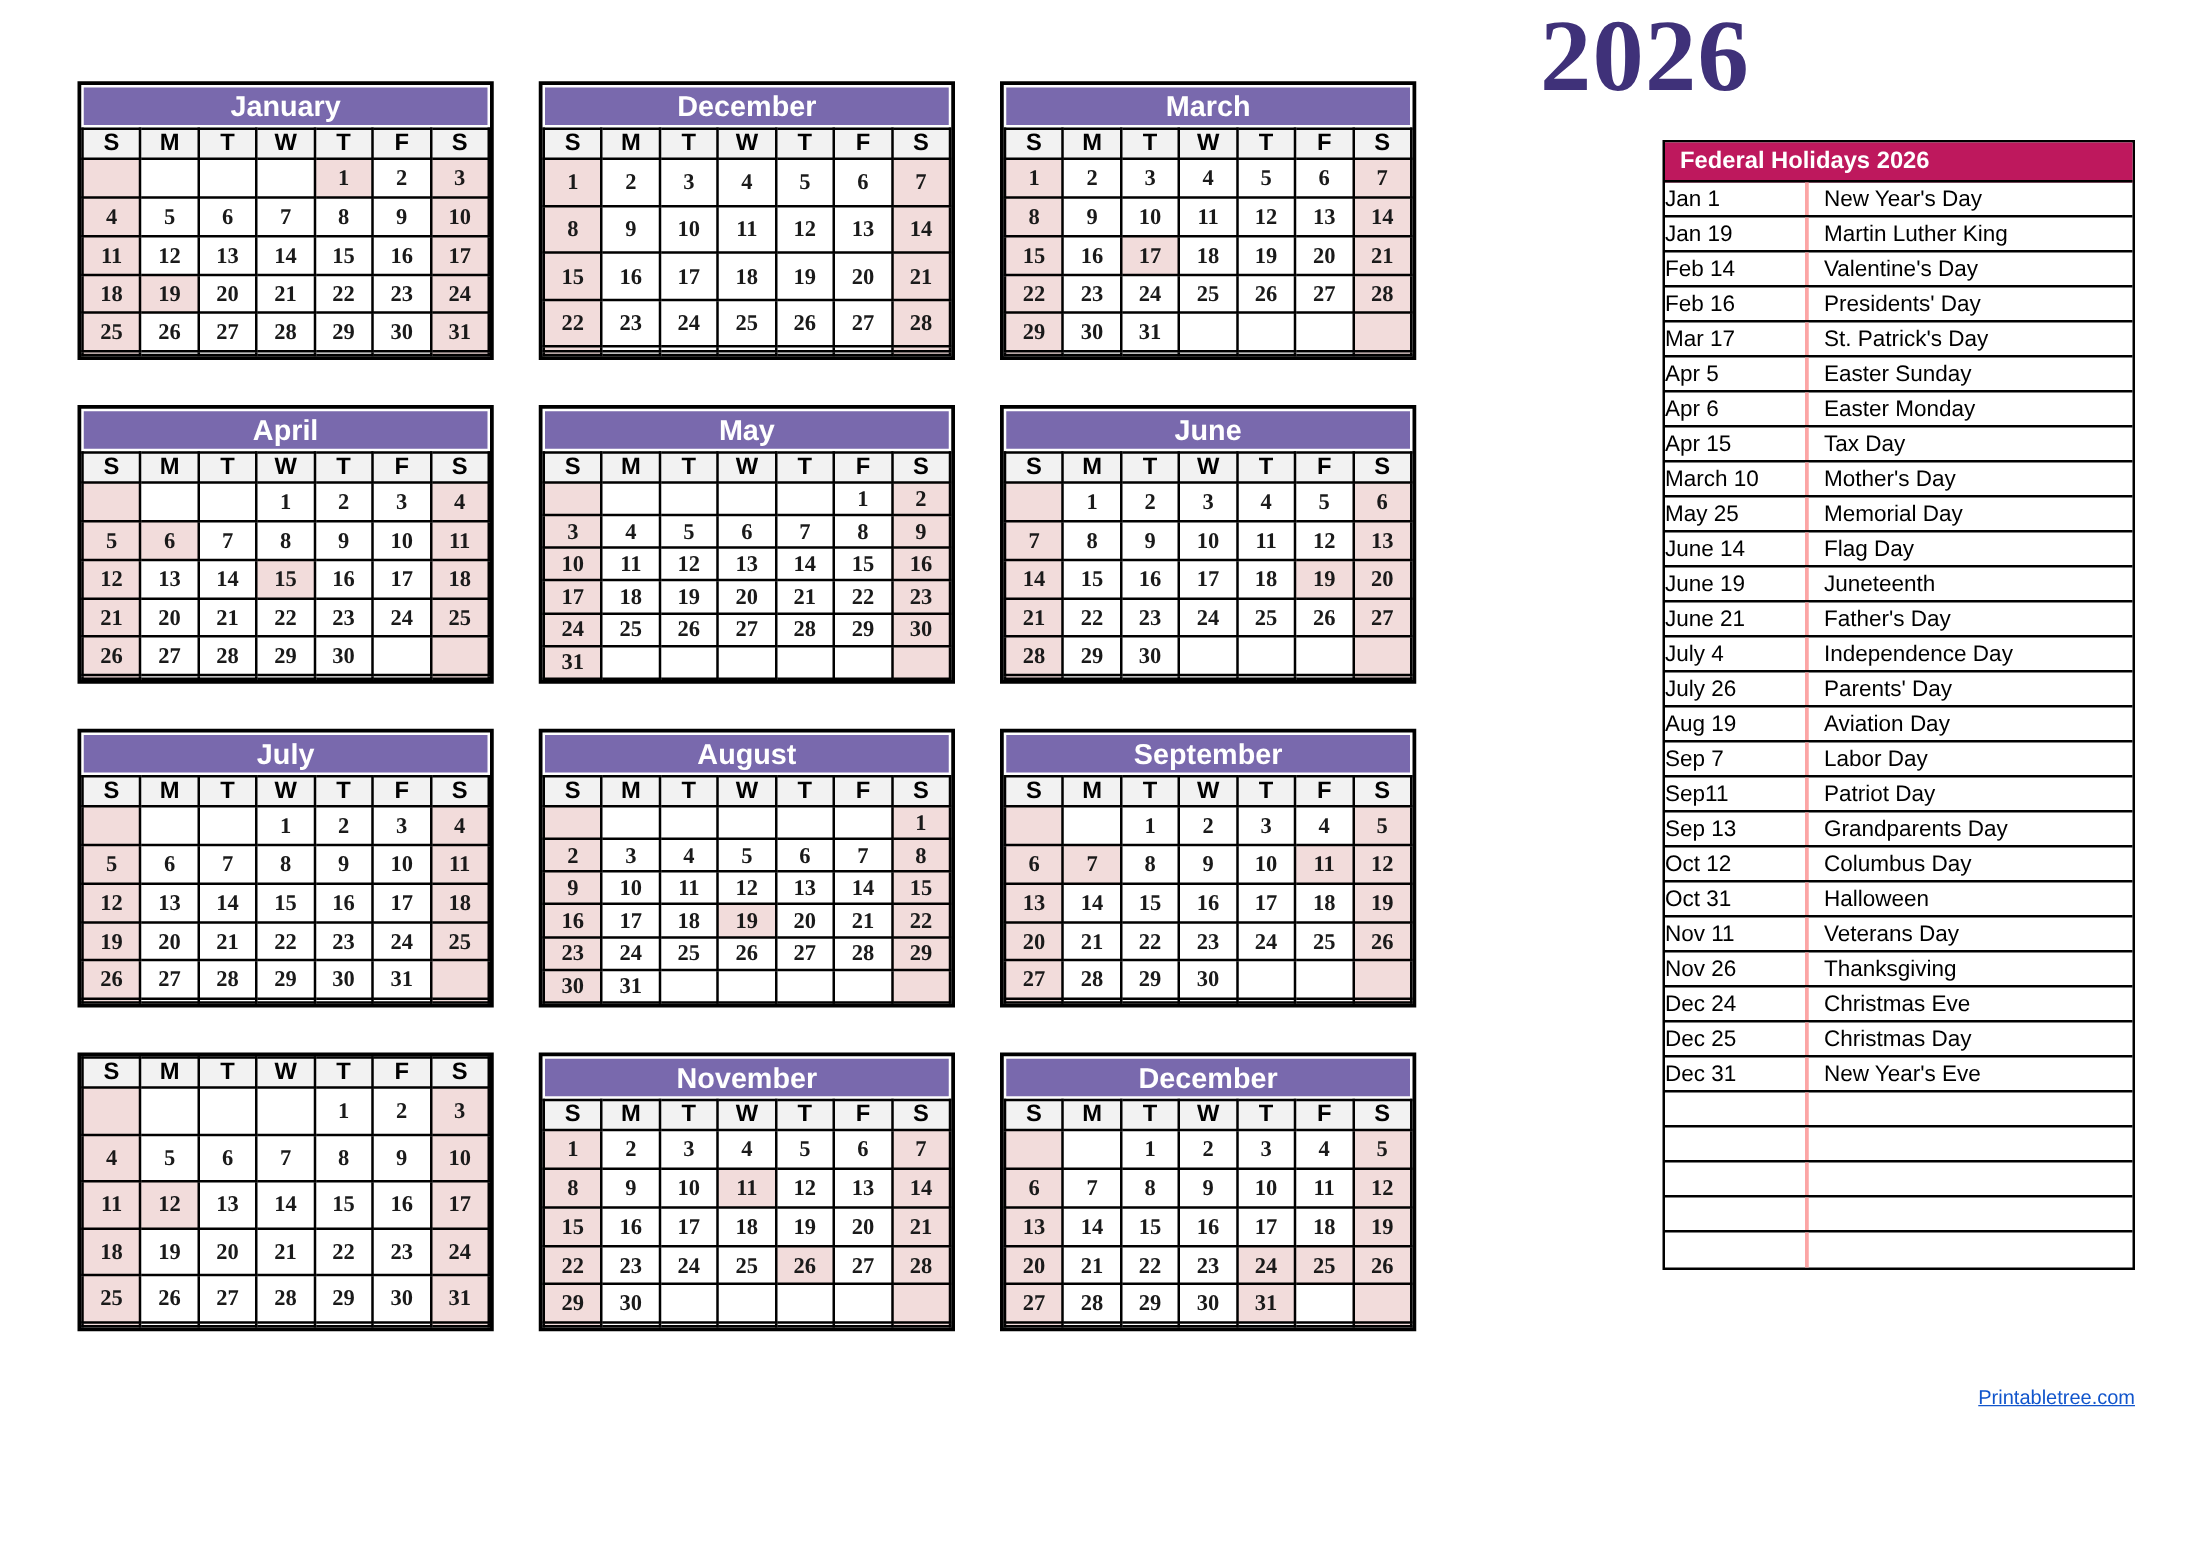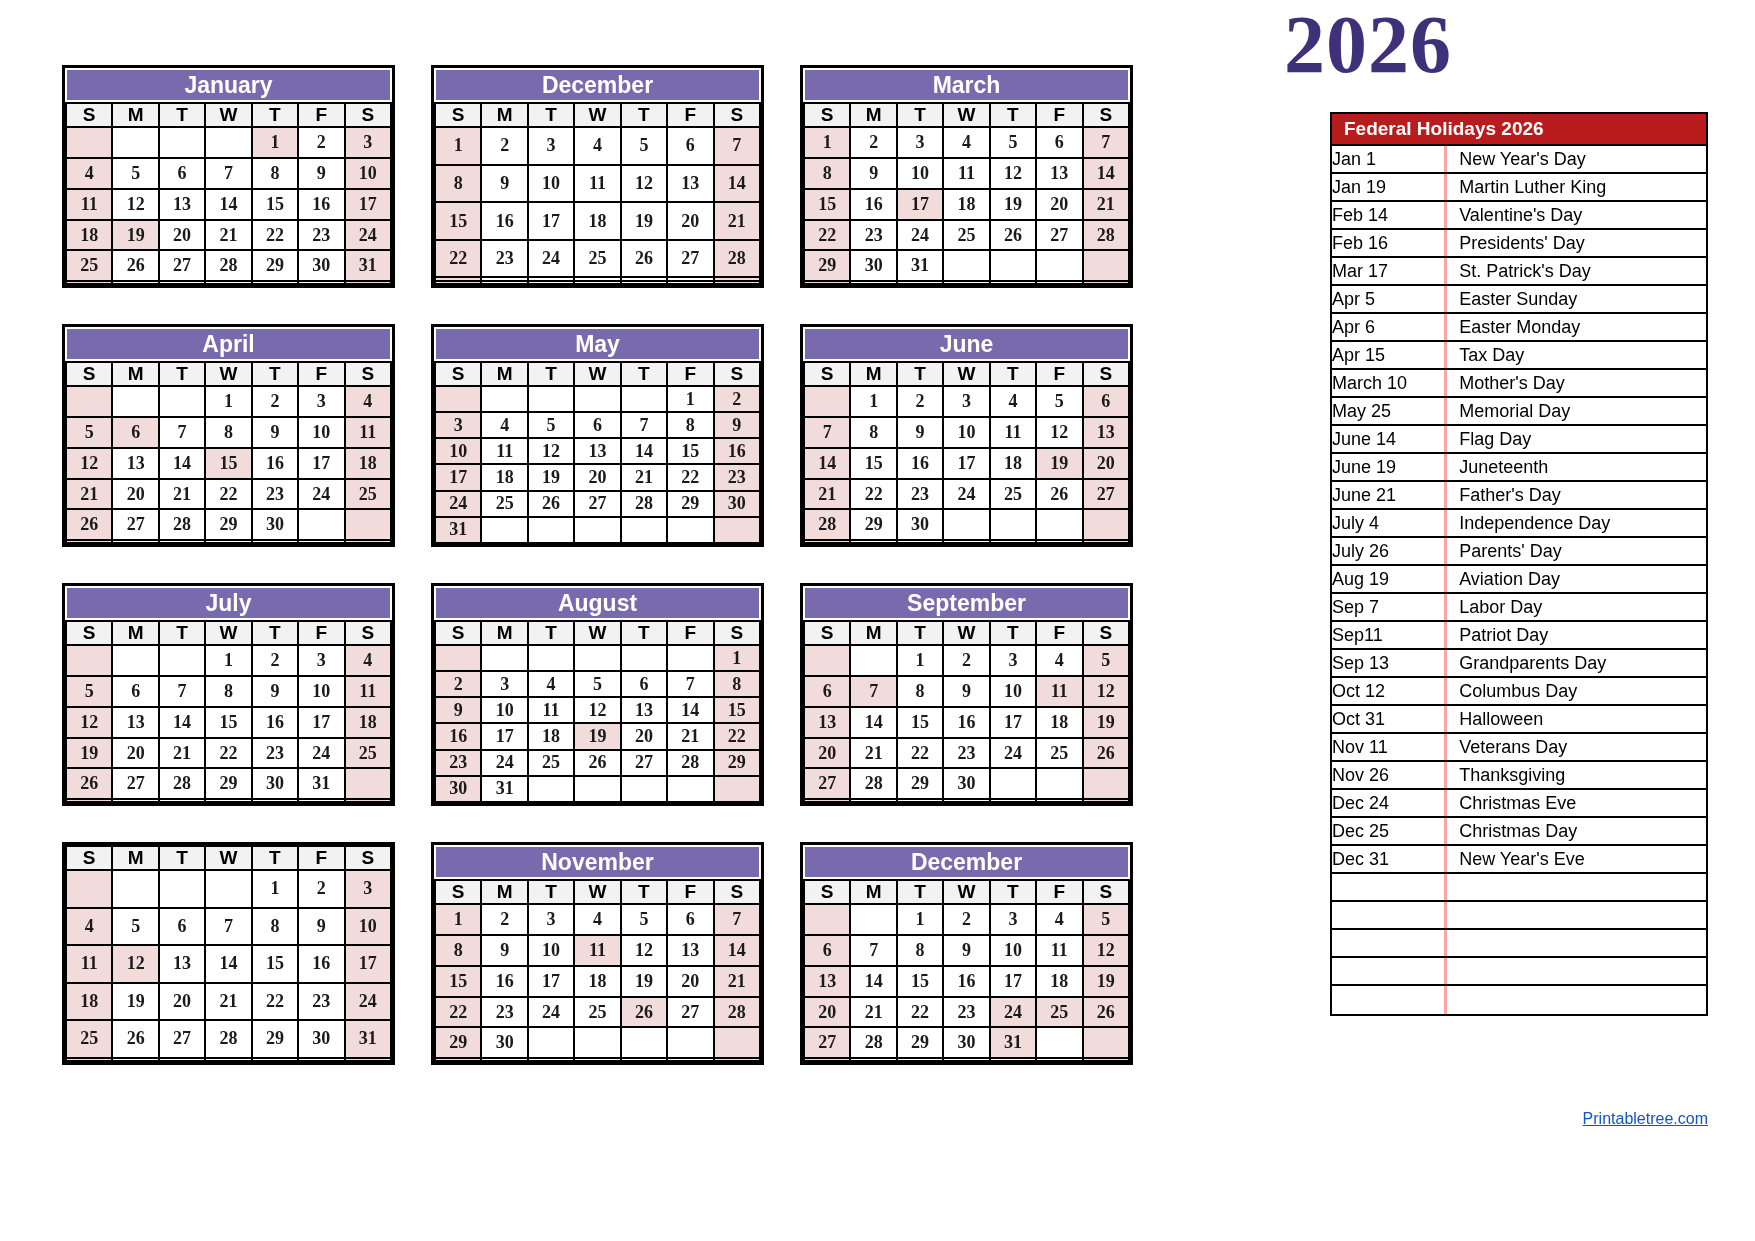--- a/index.html
+++ b/index.html
@@ -7,7 +7,7 @@
         font-family:"Liberation Sans",sans-serif;}
 
   
-  .year-title{position:absolute;left:1232px;top:2px;width:220px;text-align:right;
+  .year-title{position:absolute;left:1232px;top:2px;width:220px;text-align:left;
               font-family:"Liberation Serif",serif;font-weight:700;font-size:82px;line-height:1.05;
               color:#3F3179;letter-spacing:1px;}
 

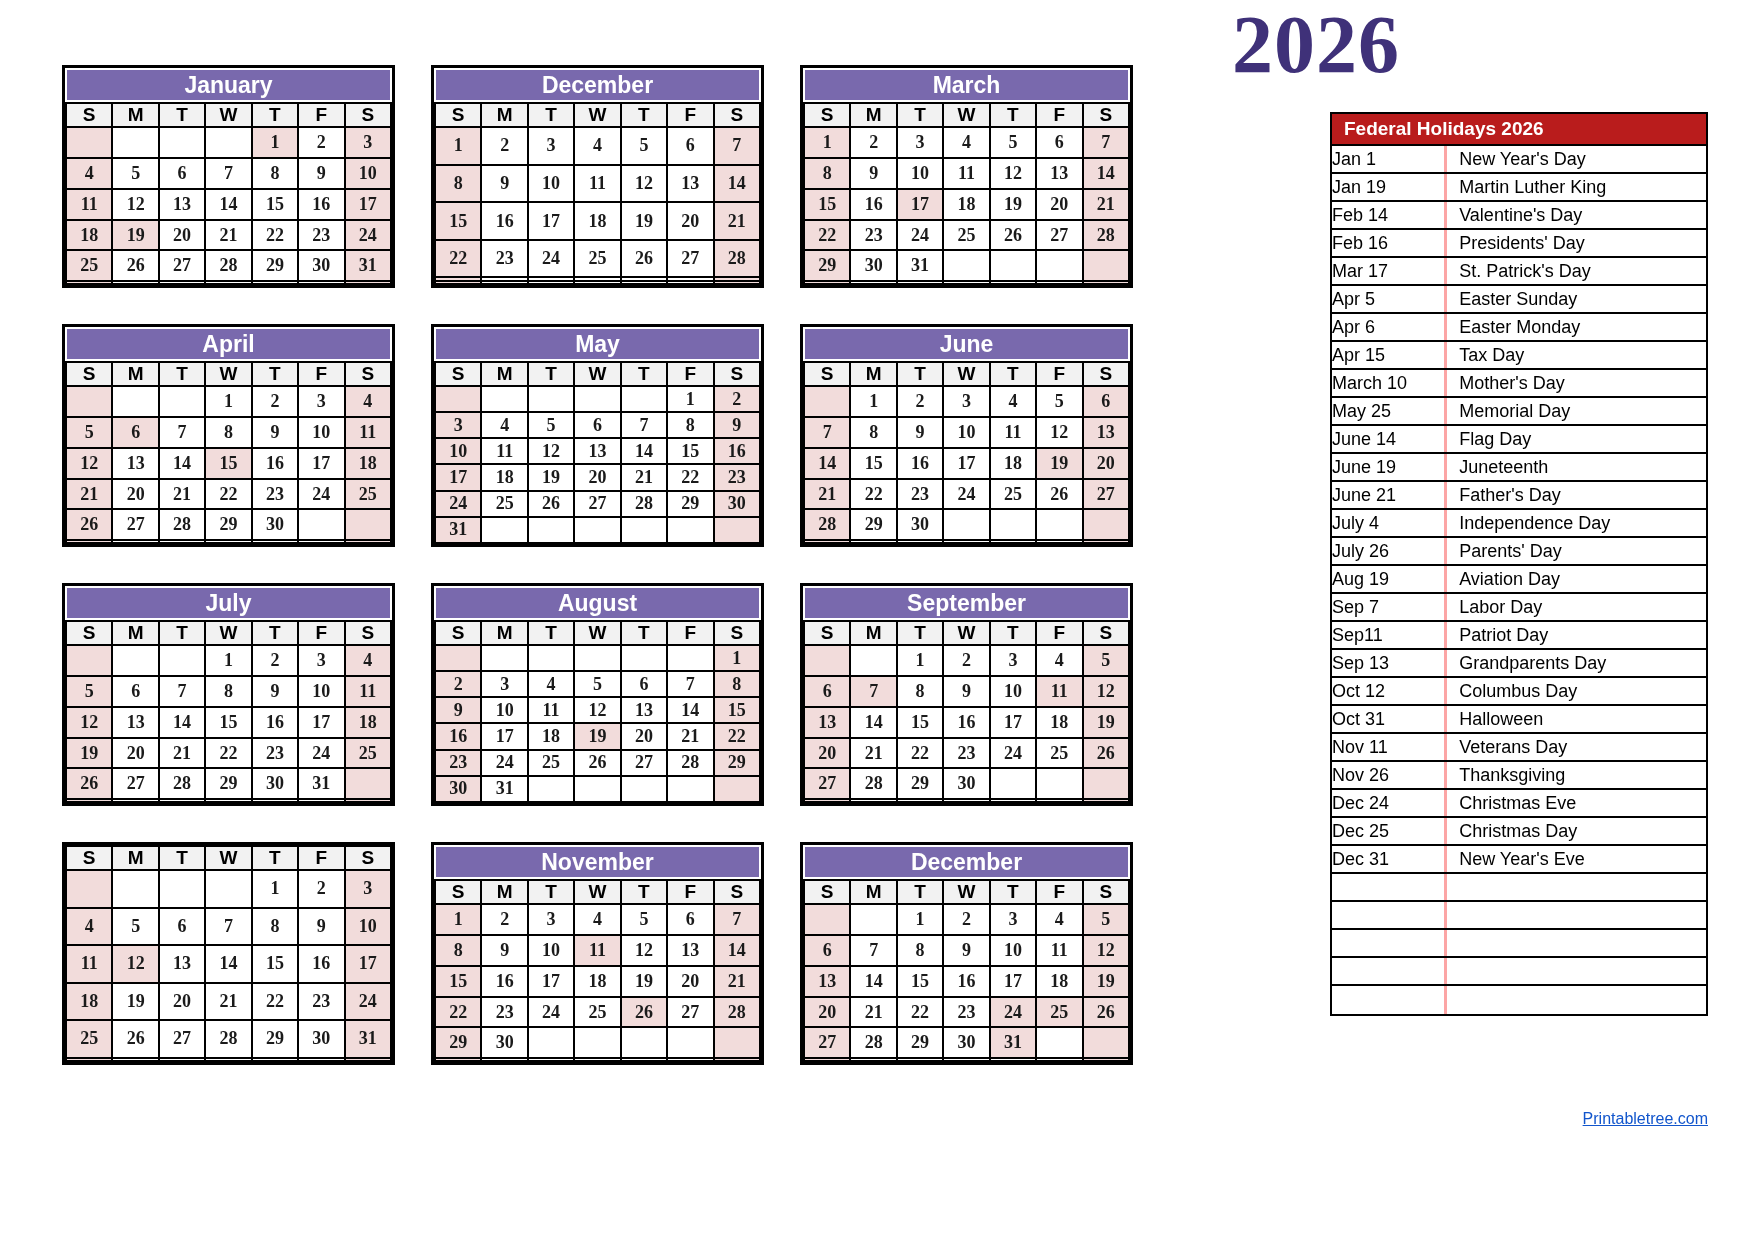--- a/index.html
+++ b/index.html
@@ -30,7 +30,7 @@
   
   .sidebar{position:absolute;left:1330px;top:112px;width:378px;border:2px solid #000;
            box-sizing:border-box;background:#fff;}
-  .sidebar-header{background:#b91c1c;color:#fff;font-weight:700;font-size:19px;
+  .sidebar-header{background:#be185d;color:#fff;font-weight:700;font-size:19px;
                   padding:4px 0 4px 12px;border-bottom:2px solid #000;}
   .h-row{display:flex;align-items:center;height:28px;border-bottom:2px solid #000;
          font-size:18px;color:#000;box-sizing:border-box;}

